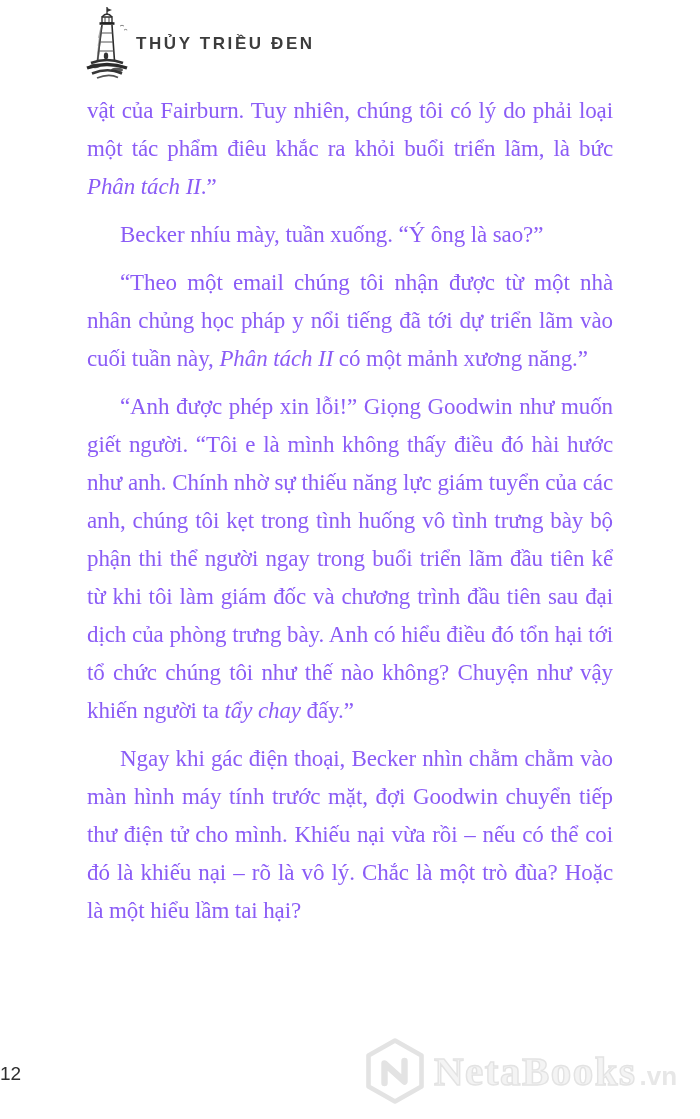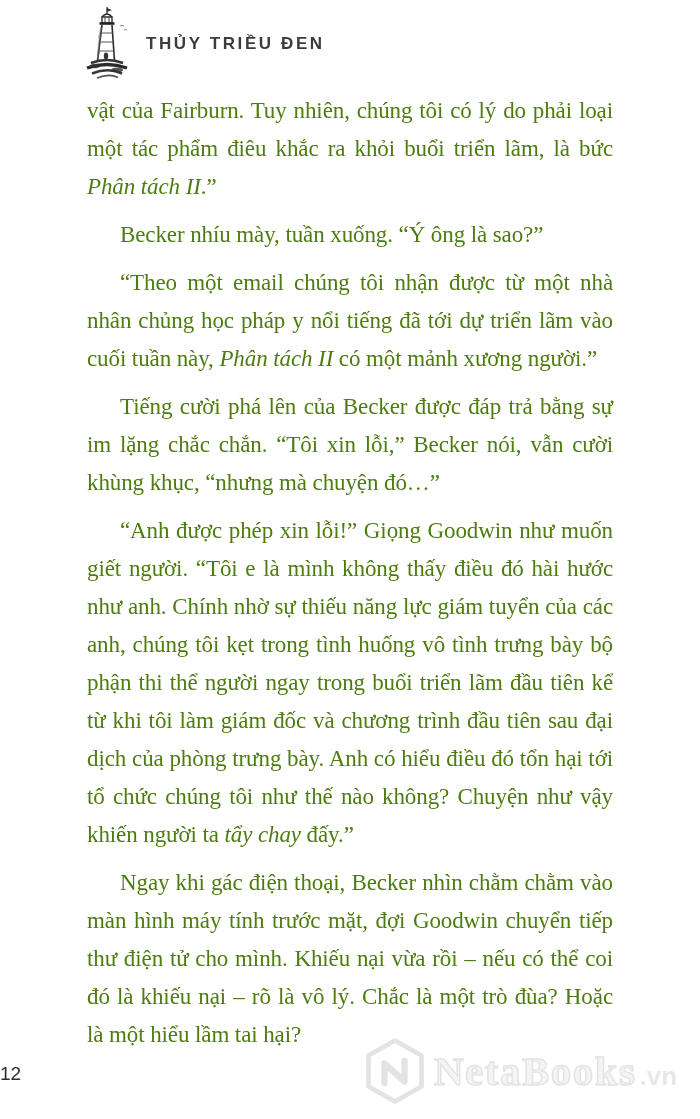--- a/index.html
+++ b/index.html
@@ -23,7 +23,7 @@
   .lighthouse { width: 46px; height: 76px; }
   .book-title {
     position: absolute;
-    left: 62px;
+    left: 52px;
     top: 28px;
     font-family: "Liberation Sans", sans-serif;
     font-size: 17px;

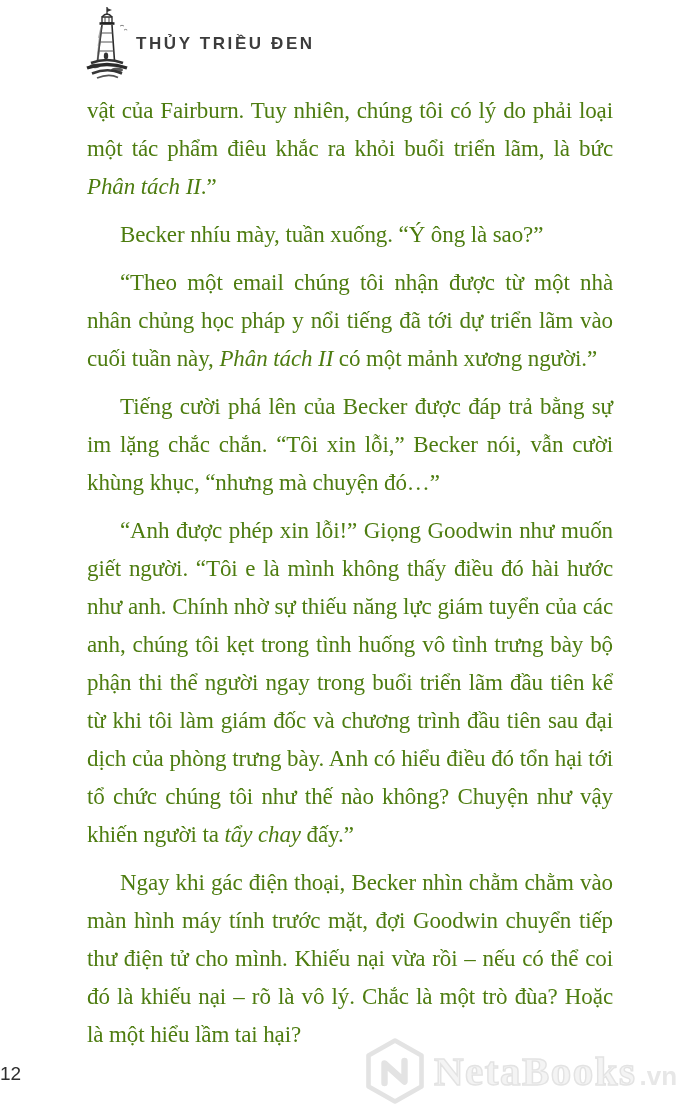--- a/index.html
+++ b/index.html
@@ -43,7 +43,7 @@
     font-size: 23px;
     line-height: 38px;
     letter-spacing: -0.1px;
-    color: #4d7c0f;
+    color: #8b5cf6;
   }
   .body-text p { margin: 0 0 10px 0; }
   .body-text p.indent { text-indent: 33px; }

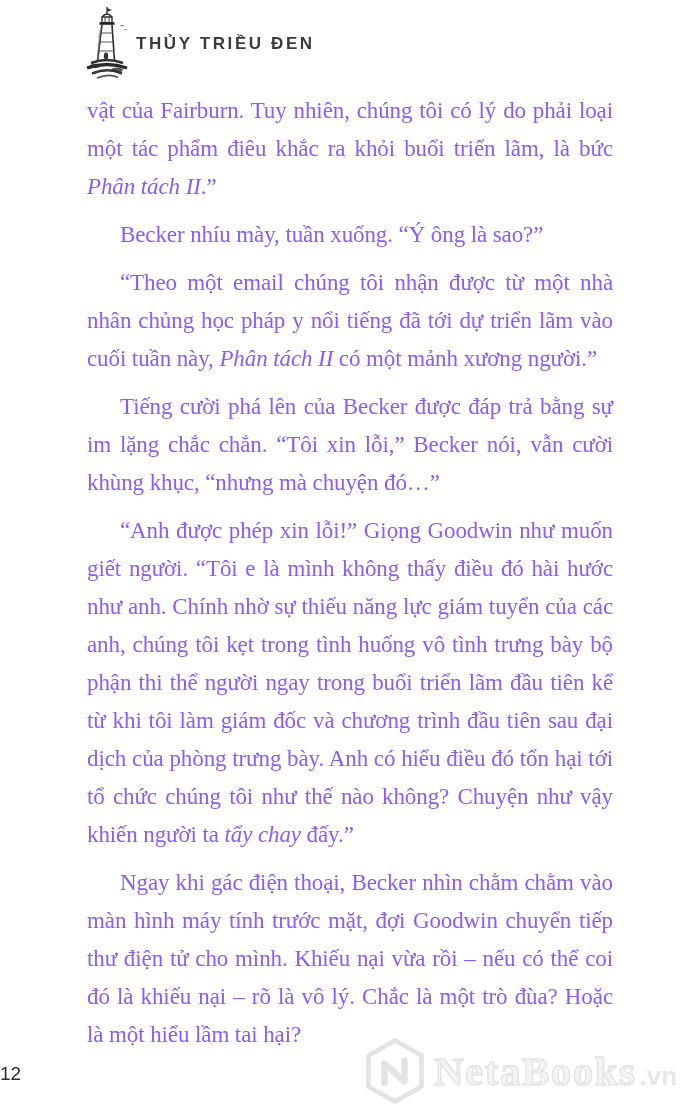--- a/index.html
+++ b/index.html
@@ -129,7 +129,7 @@
 <div class="body-text">
     <p><span>vật của Fairburn. Tuy nhiên, chúng tôi có lý do phải loại một tác phẩm điêu khắc ra khỏi buổi triển lãm, là bức </span><em>Phân tách II</em><span>.”</span></p>
     <p class="indent"><span>Becker nhíu mày, tuần xuống. “Ý ông là sao?”</span></p>
-    <p class="indent"><span>“Theo một email chúng tôi nhận được từ một nhà nhân chủng học pháp y nổi tiếng đã tới dự triển lãm vào cuối tuần này, </span><em>Phân tách II</em><span> có một mảnh xương người.”</span></p>
+    <p class="indent"><span>“Theo một email chúng tôi nhận được từ một nhà nhân chủng học pháp y nổi tiếng đã tới dự triển lãm vào cuối tuần này, </span><em>Phân tách II</em><span> có một mảnh xương năng.”</span></p>
     <p class="indent"><span>Tiếng cười phá lên của Becker được đáp trả bằng sự im lặng chắc chắn. “Tôi xin lỗi,” Becker nói, vẫn cười khùng khục, “nhưng mà chuyện đó…”</span></p>
     <p class="indent"><span>“Anh được phép xin lỗi!” Giọng Goodwin như muốn giết người. “Tôi e là mình không thấy điều đó hài hước như anh. Chính nhờ sự thiếu năng lực giám tuyển của các anh, chúng tôi kẹt trong tình huống vô tình trưng bày bộ phận thi thể người ngay trong buổi triển lãm đầu tiên kể từ khi tôi làm giám đốc và chương trình đầu tiên sau đại dịch của phòng trưng bày. Anh có hiểu điều đó tổn hại tới tổ chức chúng tôi như thế nào không? Chuyện như vậy khiến người ta </span><em>tẩy chay</em><span> đấy.”</span></p>
     <p class="indent"><span>Ngay khi gác điện thoại, Becker nhìn chằm chằm vào màn hình máy tính trước mặt, đợi Goodwin chuyển tiếp thư điện tử cho mình. Khiếu nại vừa rồi – nếu có thể coi đó là khiếu nại – rõ là vô lý. Chắc là một trò đùa? Hoặc là một hiểu lầm tai hại?</span></p>

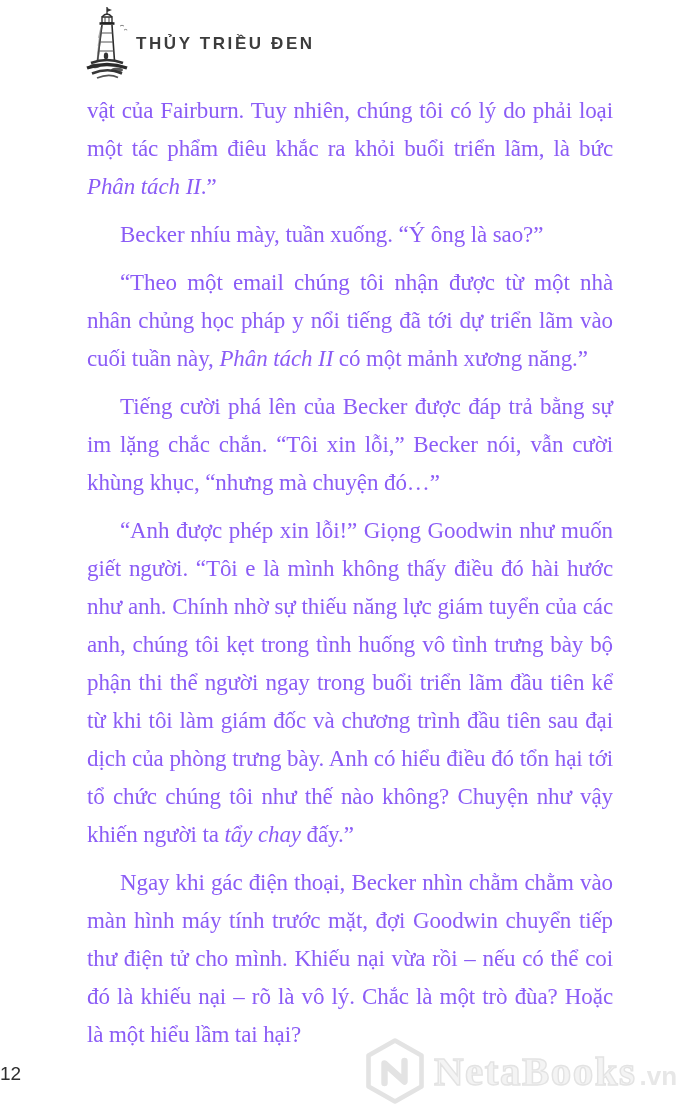--- a/index.html
+++ b/index.html
@@ -130,7 +130,6 @@
     <p><span>vật của Fairburn. Tuy nhiên, chúng tôi có lý do phải loại một tác phẩm điêu khắc ra khỏi buổi triển lãm, là bức </span><em>Phân tách II</em><span>.”</span></p>
     <p class="indent"><span>Becker nhíu mày, tuần xuống. “Ý ông là sao?”</span></p>
     <p class="indent"><span>“Theo một email chúng tôi nhận được từ một nhà nhân chủng học pháp y nổi tiếng đã tới dự triển lãm vào cuối tuần này, </span><em>Phân tách II</em><span> có một mảnh xương năng.”</span></p>
-    <p class="indent"><span>Tiếng cười phá lên của Becker được đáp trả bằng sự im lặng chắc chắn. “Tôi xin lỗi,” Becker nói, vẫn cười khùng khục, “nhưng mà chuyện đó…”</span></p>
     <p class="indent"><span>“Anh được phép xin lỗi!” Giọng Goodwin như muốn giết người. “Tôi e là mình không thấy điều đó hài hước như anh. Chính nhờ sự thiếu năng lực giám tuyển của các anh, chúng tôi kẹt trong tình huống vô tình trưng bày bộ phận thi thể người ngay trong buổi triển lãm đầu tiên kể từ khi tôi làm giám đốc và chương trình đầu tiên sau đại dịch của phòng trưng bày. Anh có hiểu điều đó tổn hại tới tổ chức chúng tôi như thế nào không? Chuyện như vậy khiến người ta </span><em>tẩy chay</em><span> đấy.”</span></p>
     <p class="indent"><span>Ngay khi gác điện thoại, Becker nhìn chằm chằm vào màn hình máy tính trước mặt, đợi Goodwin chuyển tiếp thư điện tử cho mình. Khiếu nại vừa rồi – nếu có thể coi đó là khiếu nại – rõ là vô lý. Chắc là một trò đùa? Hoặc là một hiểu lầm tai hại?</span></p>
   </div>

